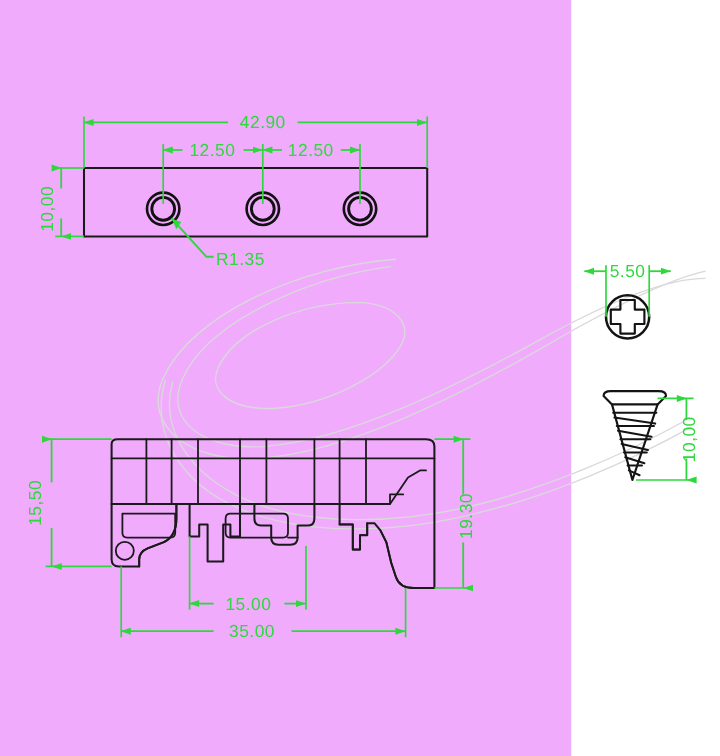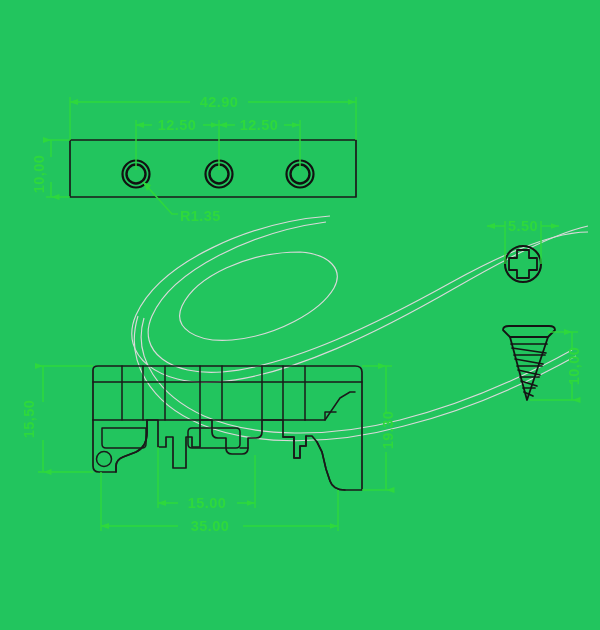--- a/index.html
+++ b/index.html
@@ -15,10 +15,9 @@
   }
   #drawing-canvas {
     position: relative;
-    width: 600px;
+    width: 476px;
     height: 630px;
-    background: #22c55e;
-    font-weight: bold;
+    background: #f0abfc;
   }
   #cad-svg {
     display: block;

